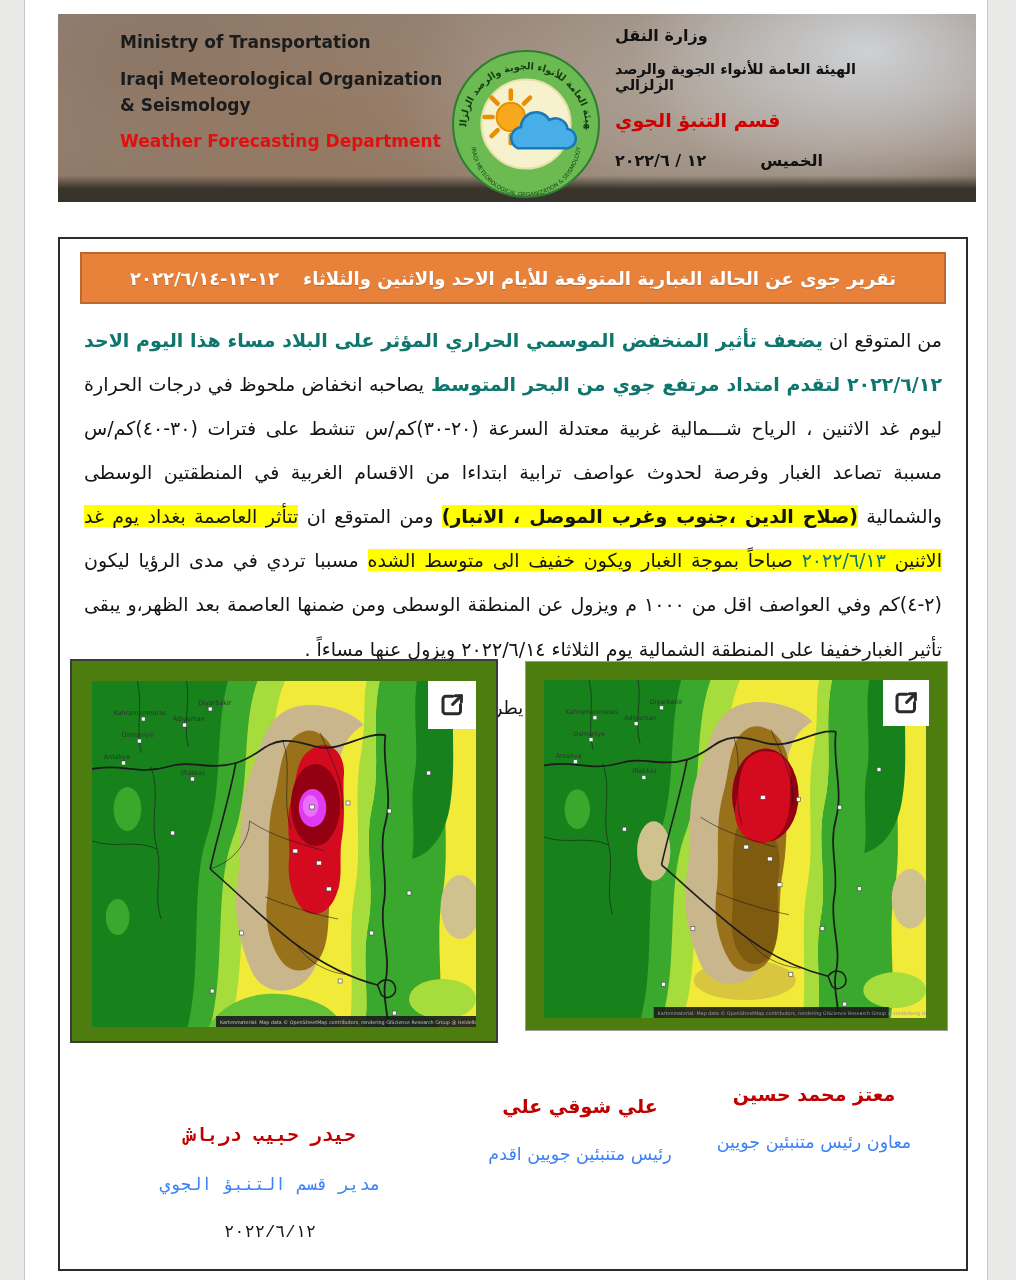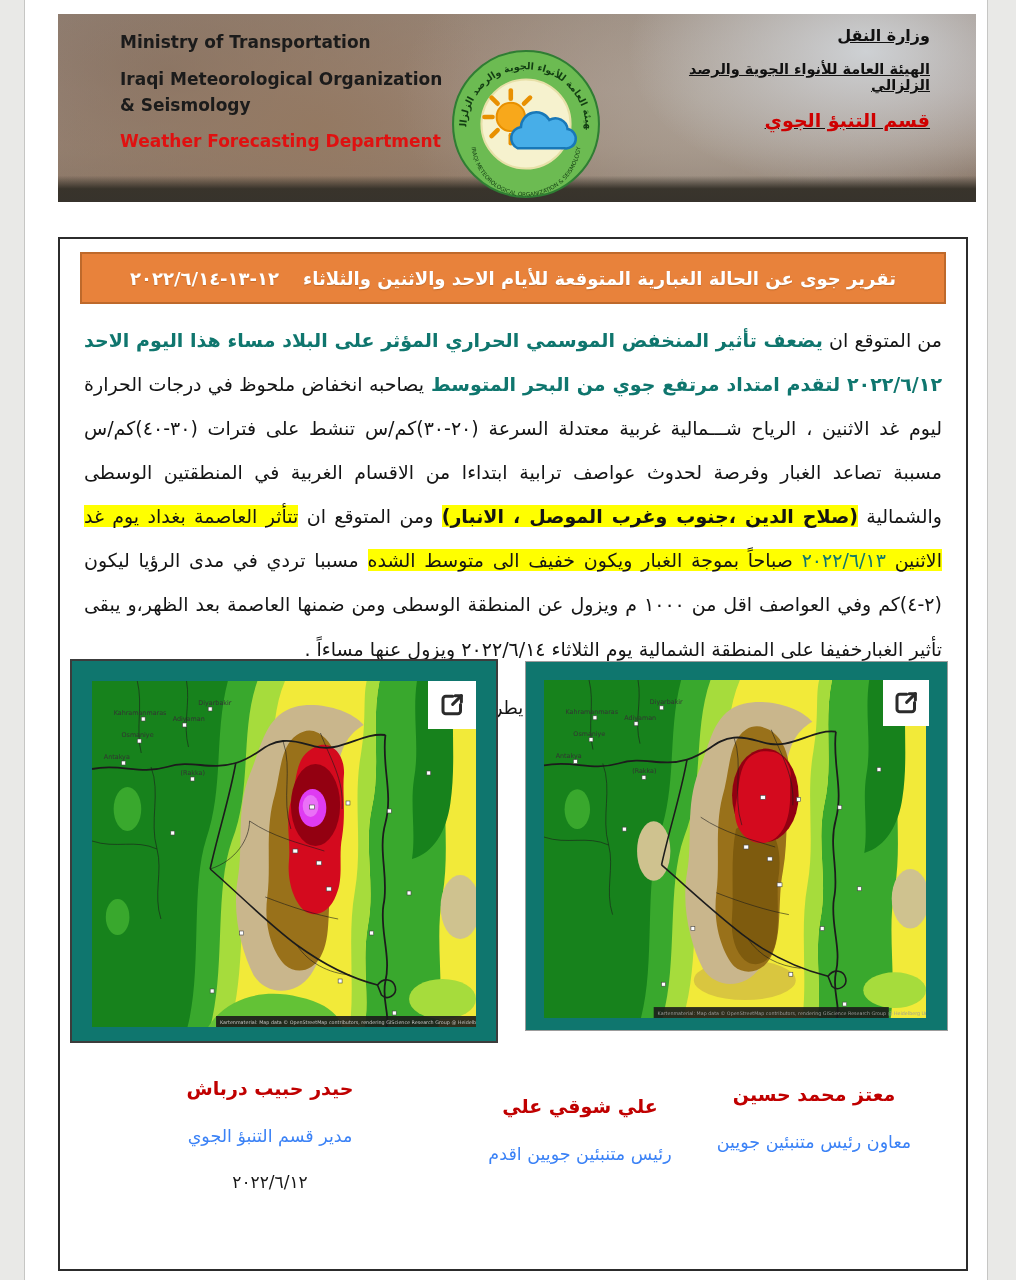--- a/index.html
+++ b/index.html
@@ -30,7 +30,7 @@
   .photo-en .l1{font-size:17px;margin-bottom:14px;}
   .photo-en .l2{font-size:17px;line-height:1.55;margin-bottom:12px;}
   .photo-en .l3{font-size:17px;color:#e01010;}
-  .photo-ar{position:absolute;right:46px;top:12px;width:300px;direction:rtl;text-align:right;color:#111;font-weight:bold;text-decoration:underline;}
+  .photo-ar{position:absolute;right:61px;top:12px;width:300px;direction:rtl;text-align:left;color:#111;font-weight:bold;}
   .photo-ar .a1{font-size:16px;margin-bottom:16px;}
   .photo-ar .a2{font-size:14.5px;margin-bottom:16px;}
   .photo-ar .a3{font-size:19px;color:#cf0000;margin-bottom:20px;}

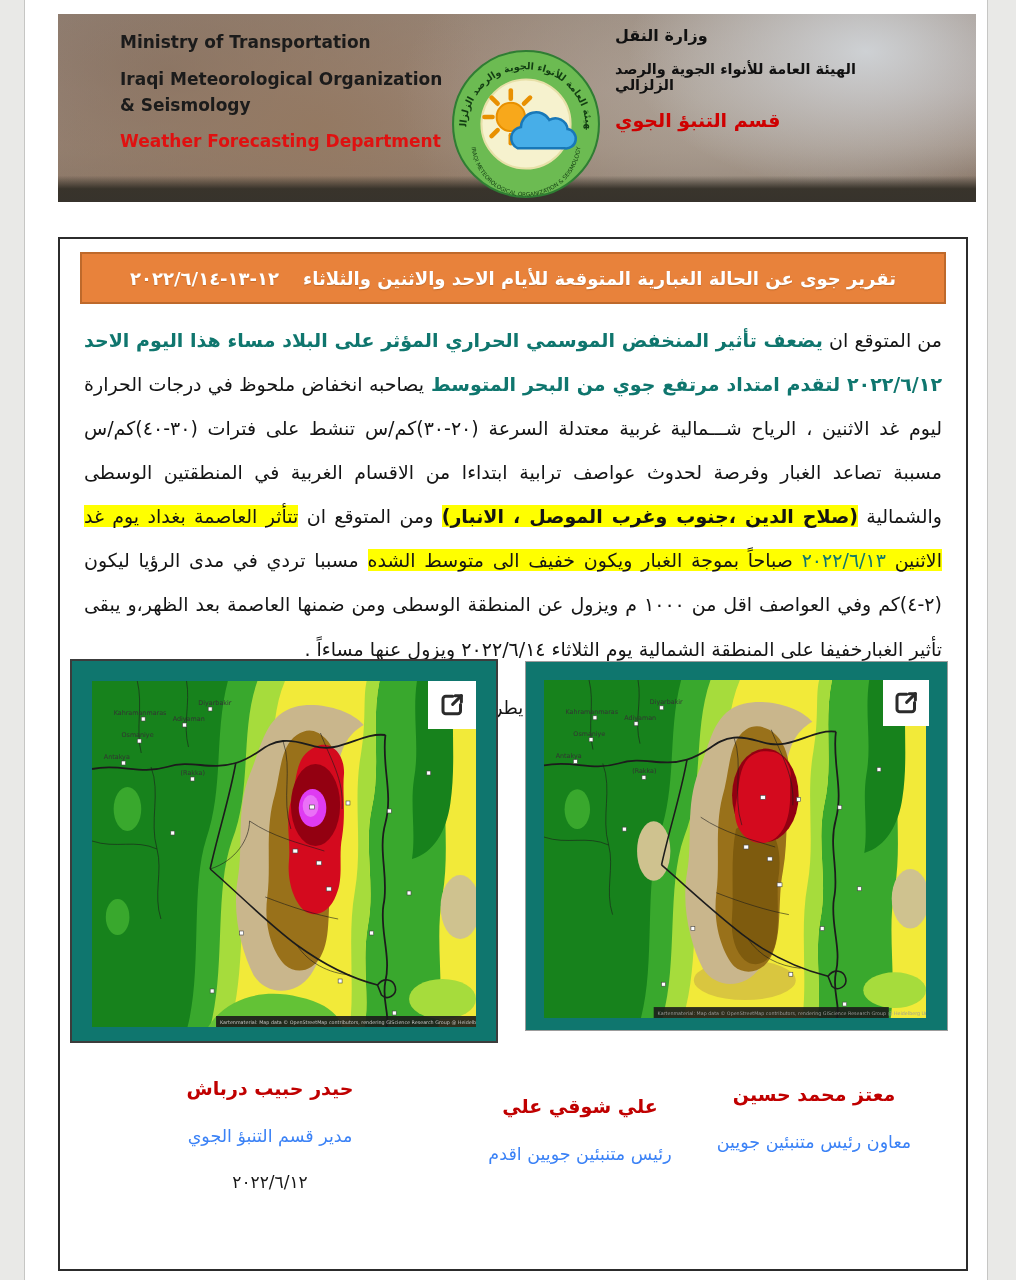--- a/index.html
+++ b/index.html
@@ -128,6 +128,7 @@
       <div class="a1">وزارة النقل</div>
       <div class="a2">الهيئة العامة للأنواء الجوية والرصد الزلزالي</div>
       <div class="a3">قسم التنبؤ الجوي</div>
+      <div class="a4"><span class="day">الخميس</span><bdo dir="ltr">٢٠٢٢/٦ / ١٢</bdo></div>
     </div>
   </div>
 

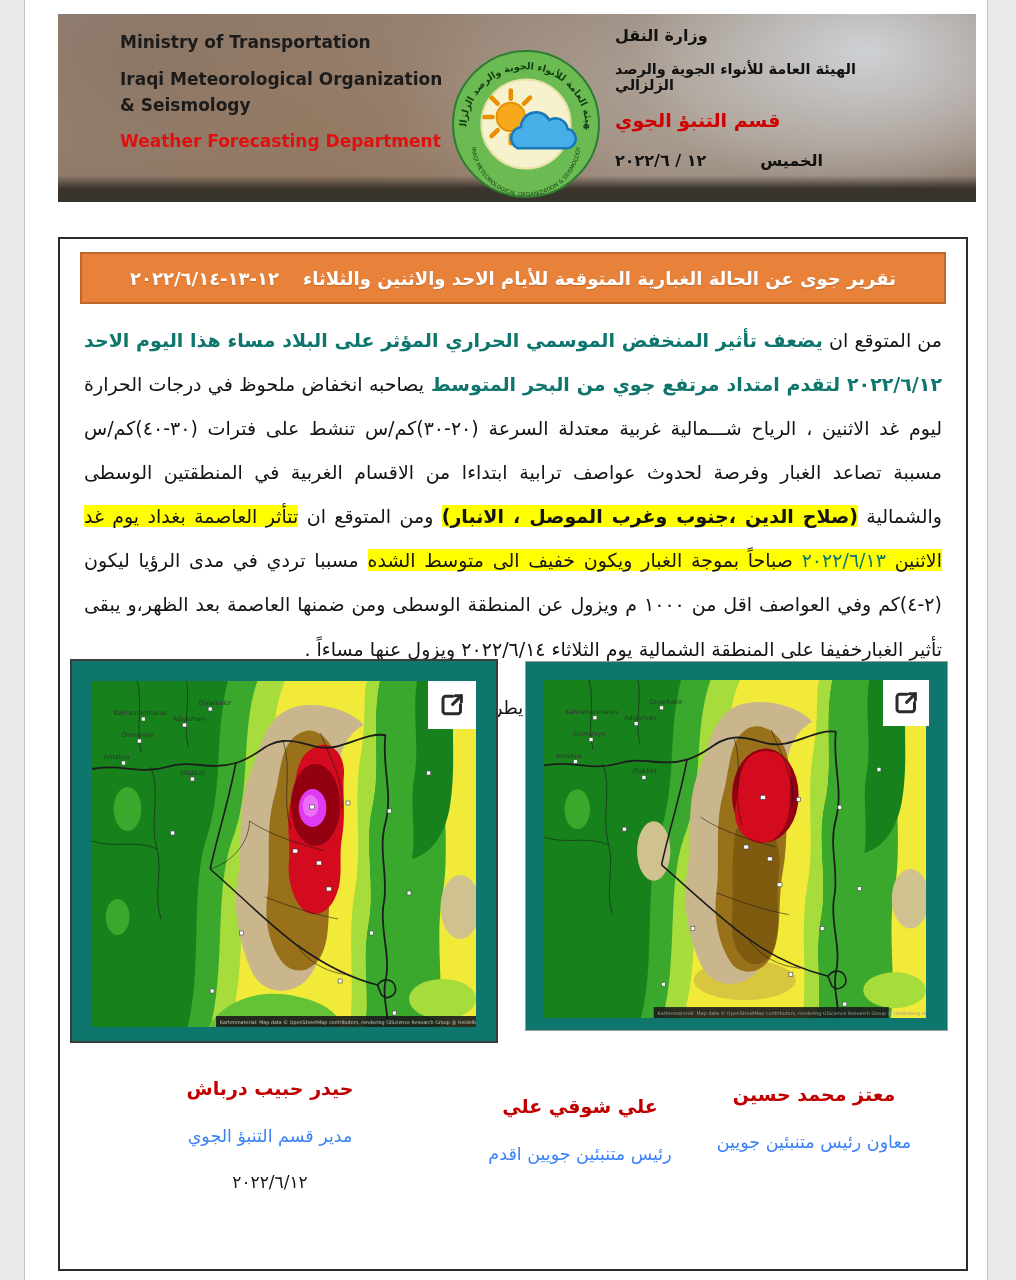--- a/index.html
+++ b/index.html
@@ -61,7 +61,7 @@
     margin-top:26px;text-align:center;direction:rtl;font-size:18px;color:#151515;
   }
   
-  .map-frame{position:absolute;background:#0f766e;}
+  .map-frame{position:absolute;background:#4d7c0f;}
   .map-frame.left{left:10px;top:420px;width:424px;height:380px;border:2px solid #3c3c3c;padding:0;}
   .map-frame.right{left:465px;top:422px;width:421px;height:368px;border:1px solid #9c9c9c;}
   .map-inner-l{position:absolute;left:20px;top:20px;width:384px;height:346px;}

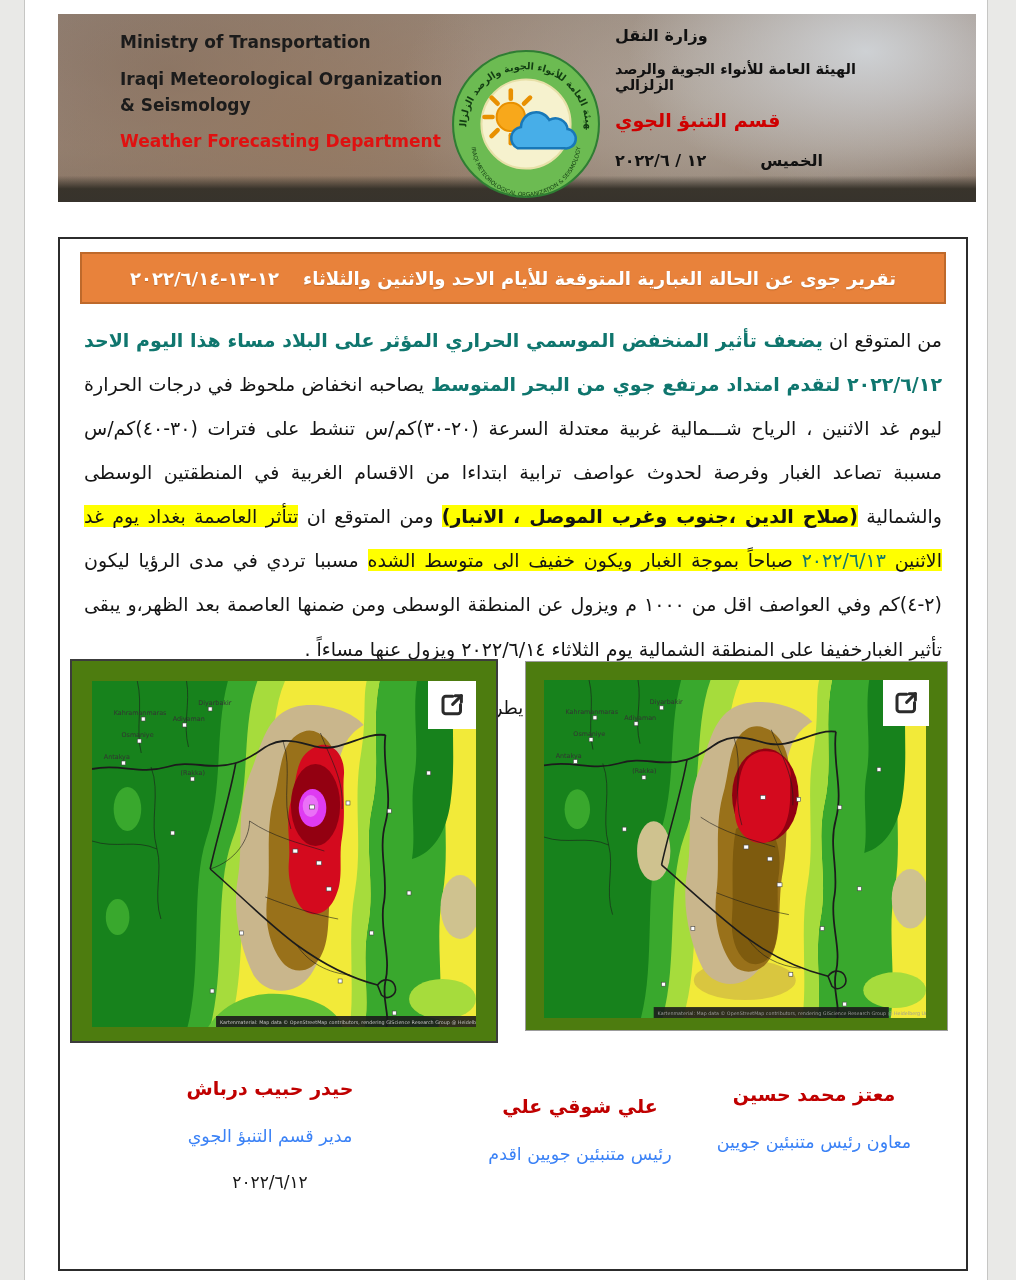--- a/index.html
+++ b/index.html
@@ -77,7 +77,7 @@
   .sig .name{color:#c00000;font-weight:bold;font-size:19px;}
   .sig .role{color:#3b82f6;font-size:17.5px;margin-top:27px;}
   .sig .date{color:#161616;font-size:17px;margin-top:26px;}
-  .sig-left{top:838px;left:92px;width:236px;}
+  .sig-left{top:884px;left:92px;width:236px;font-family:Liberation Mono, monospace;}
   .sig-mid{top:856px;left:398px;width:244px;}
   .sig-right{top:844px;left:616px;width:276px;}
 </style>

